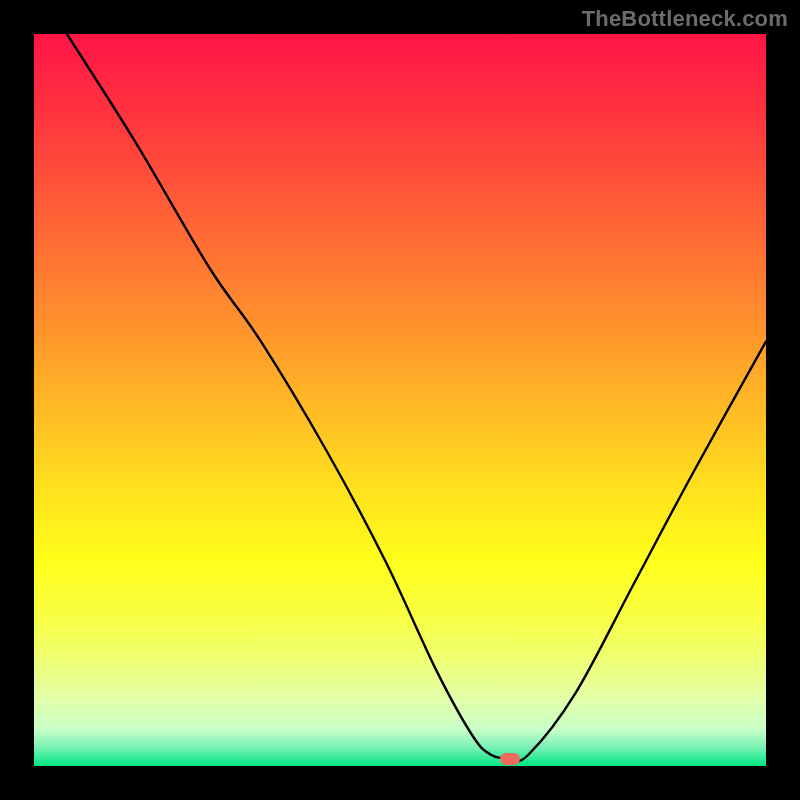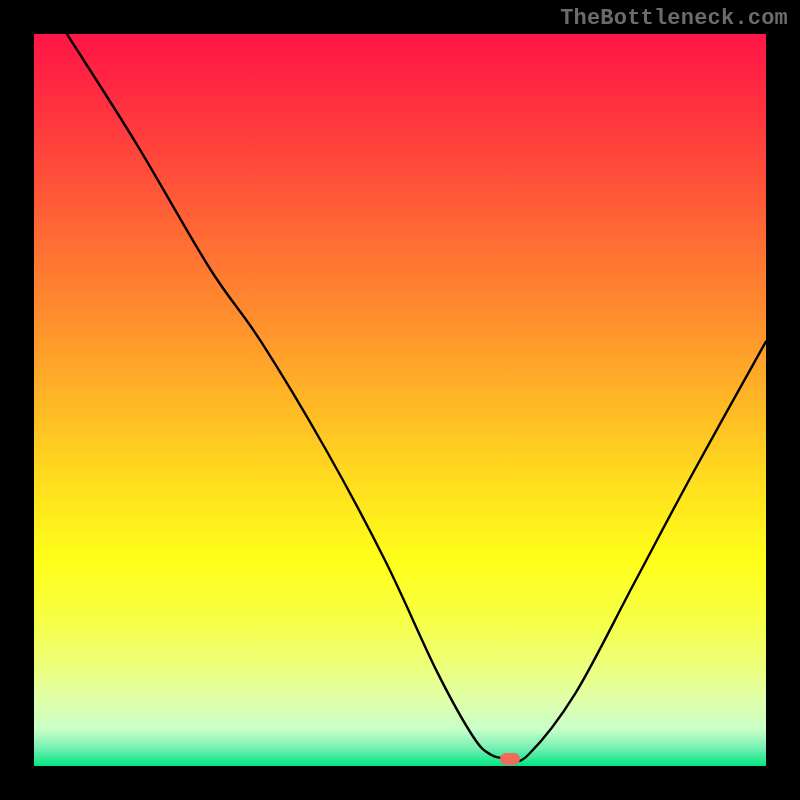--- a/index.html
+++ b/index.html
@@ -14,7 +14,7 @@
     position: absolute;
     top: 6px;
     right: 12px;
-    font-family: Liberation Mono, monospace;
+    font-family: Liberation Sans, sans-serif;
     font-size: 22px;
     font-weight: 600;
     color: #6b6b6b;

